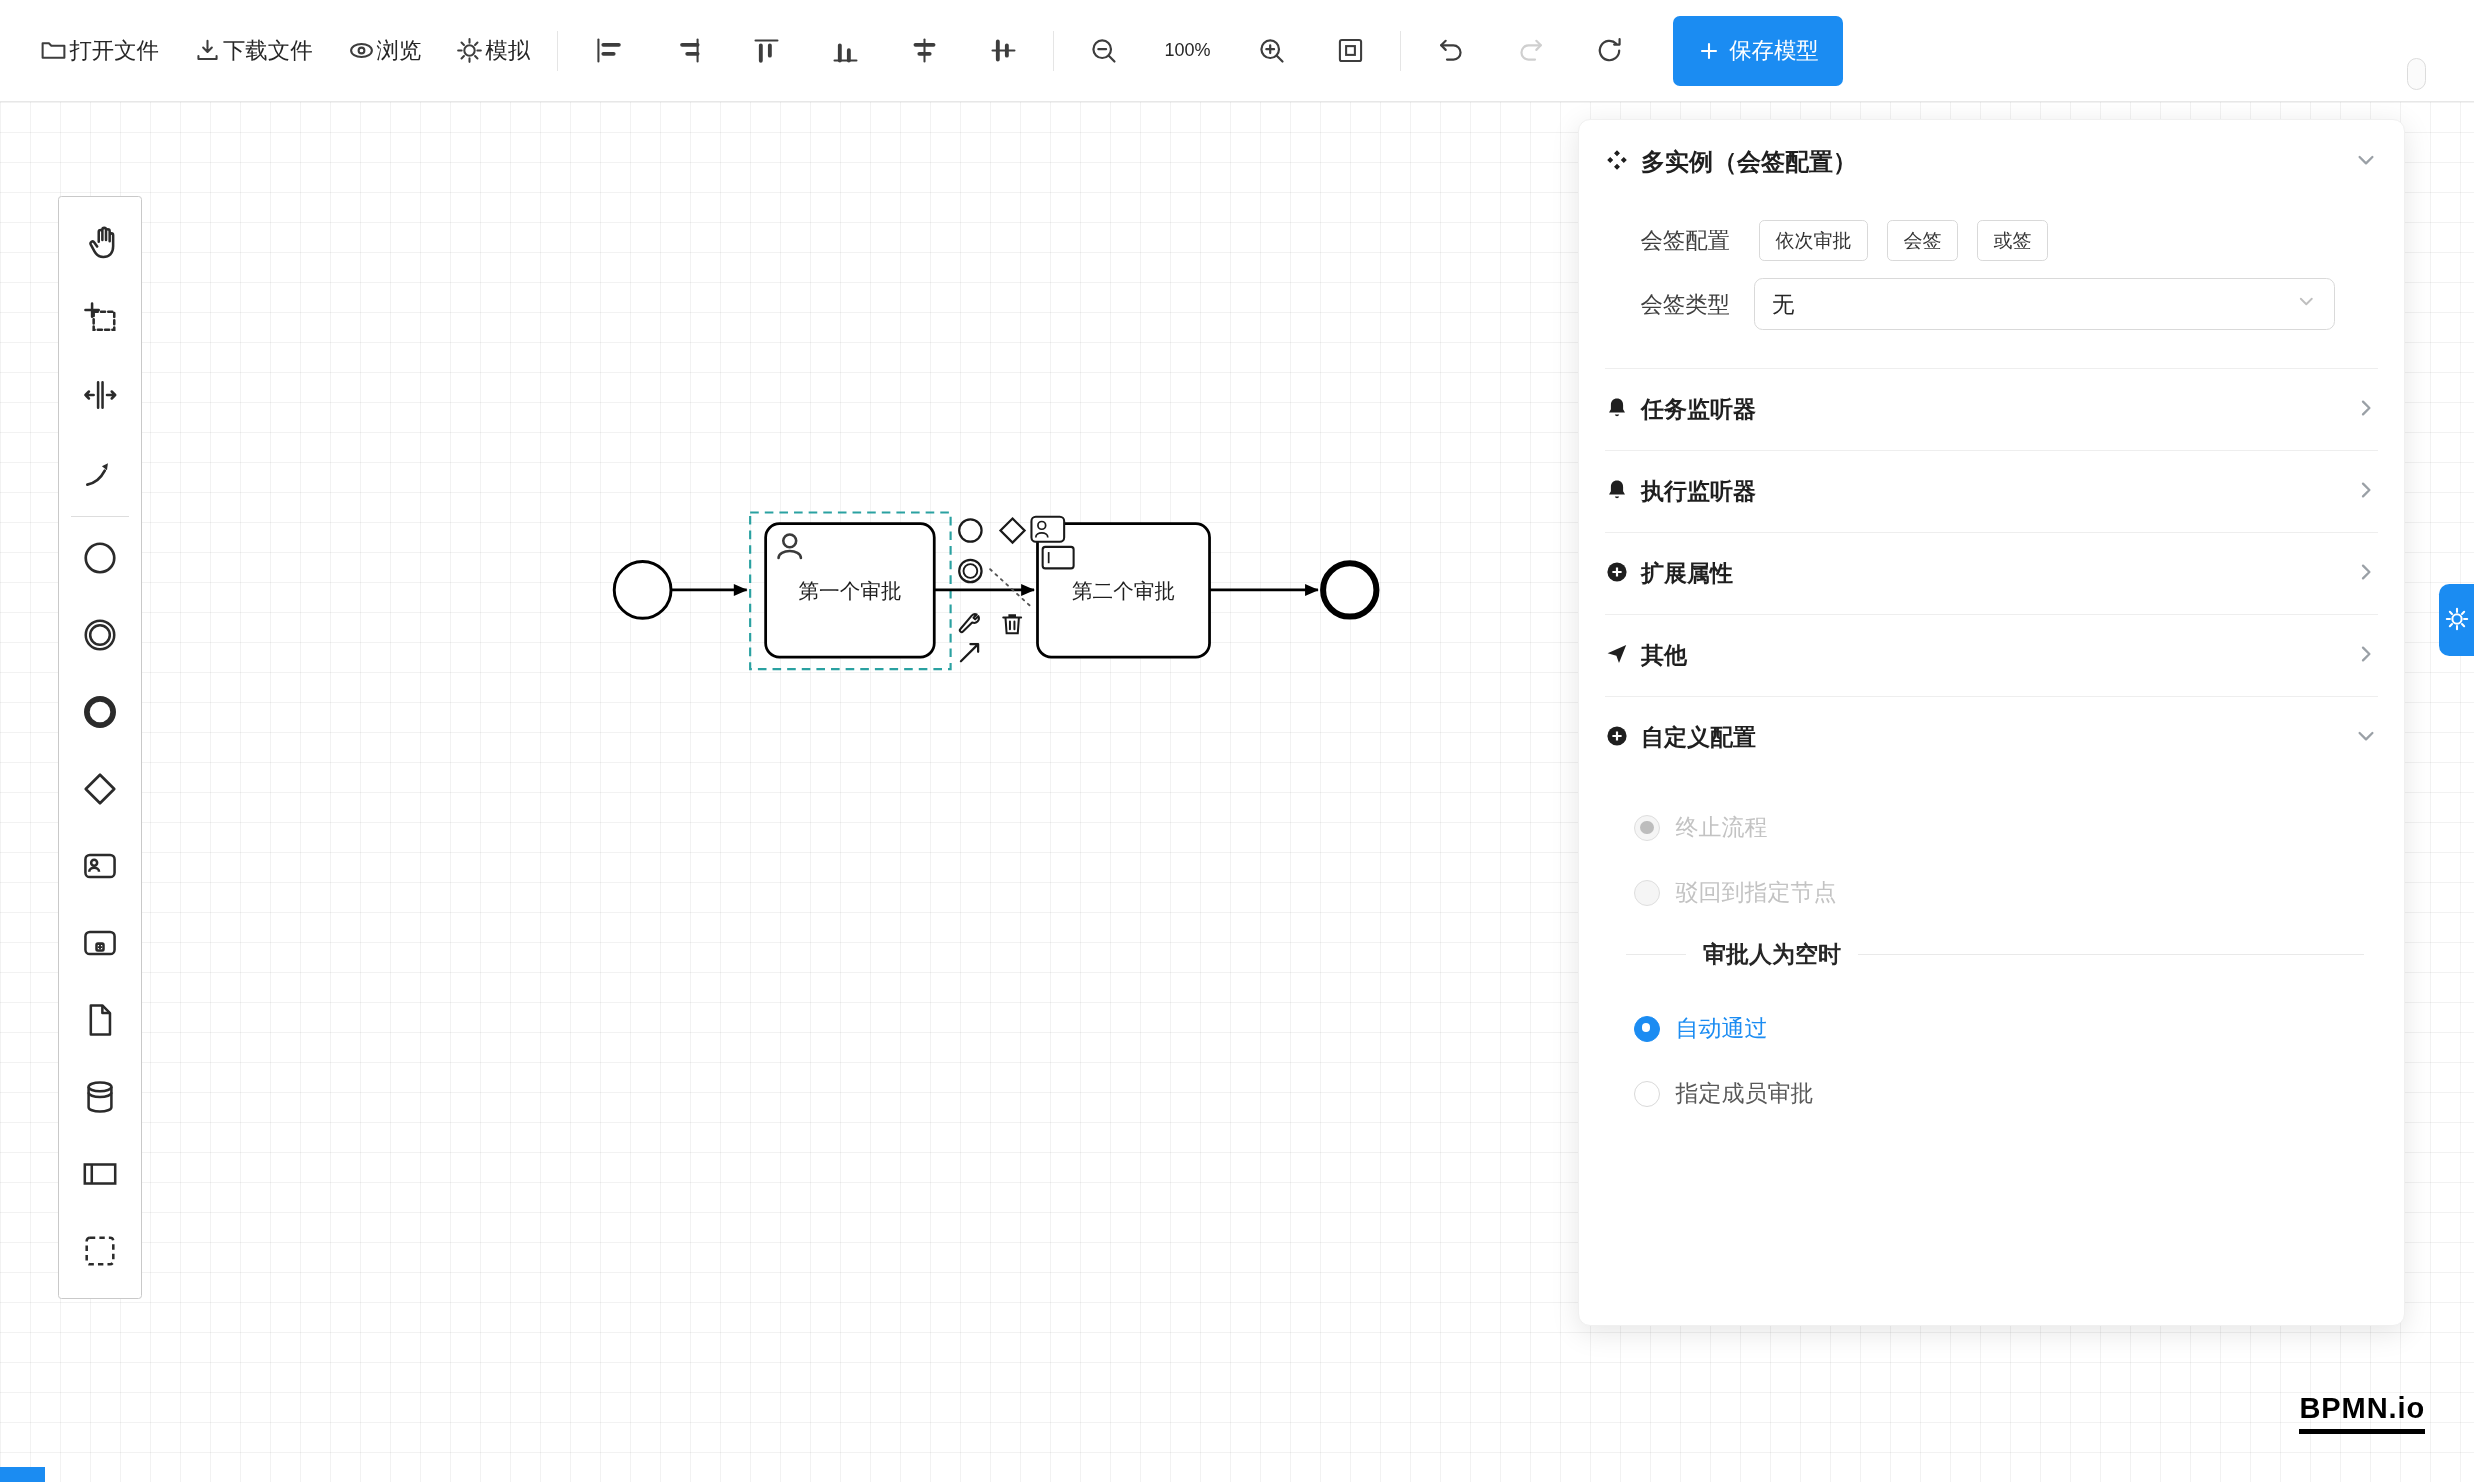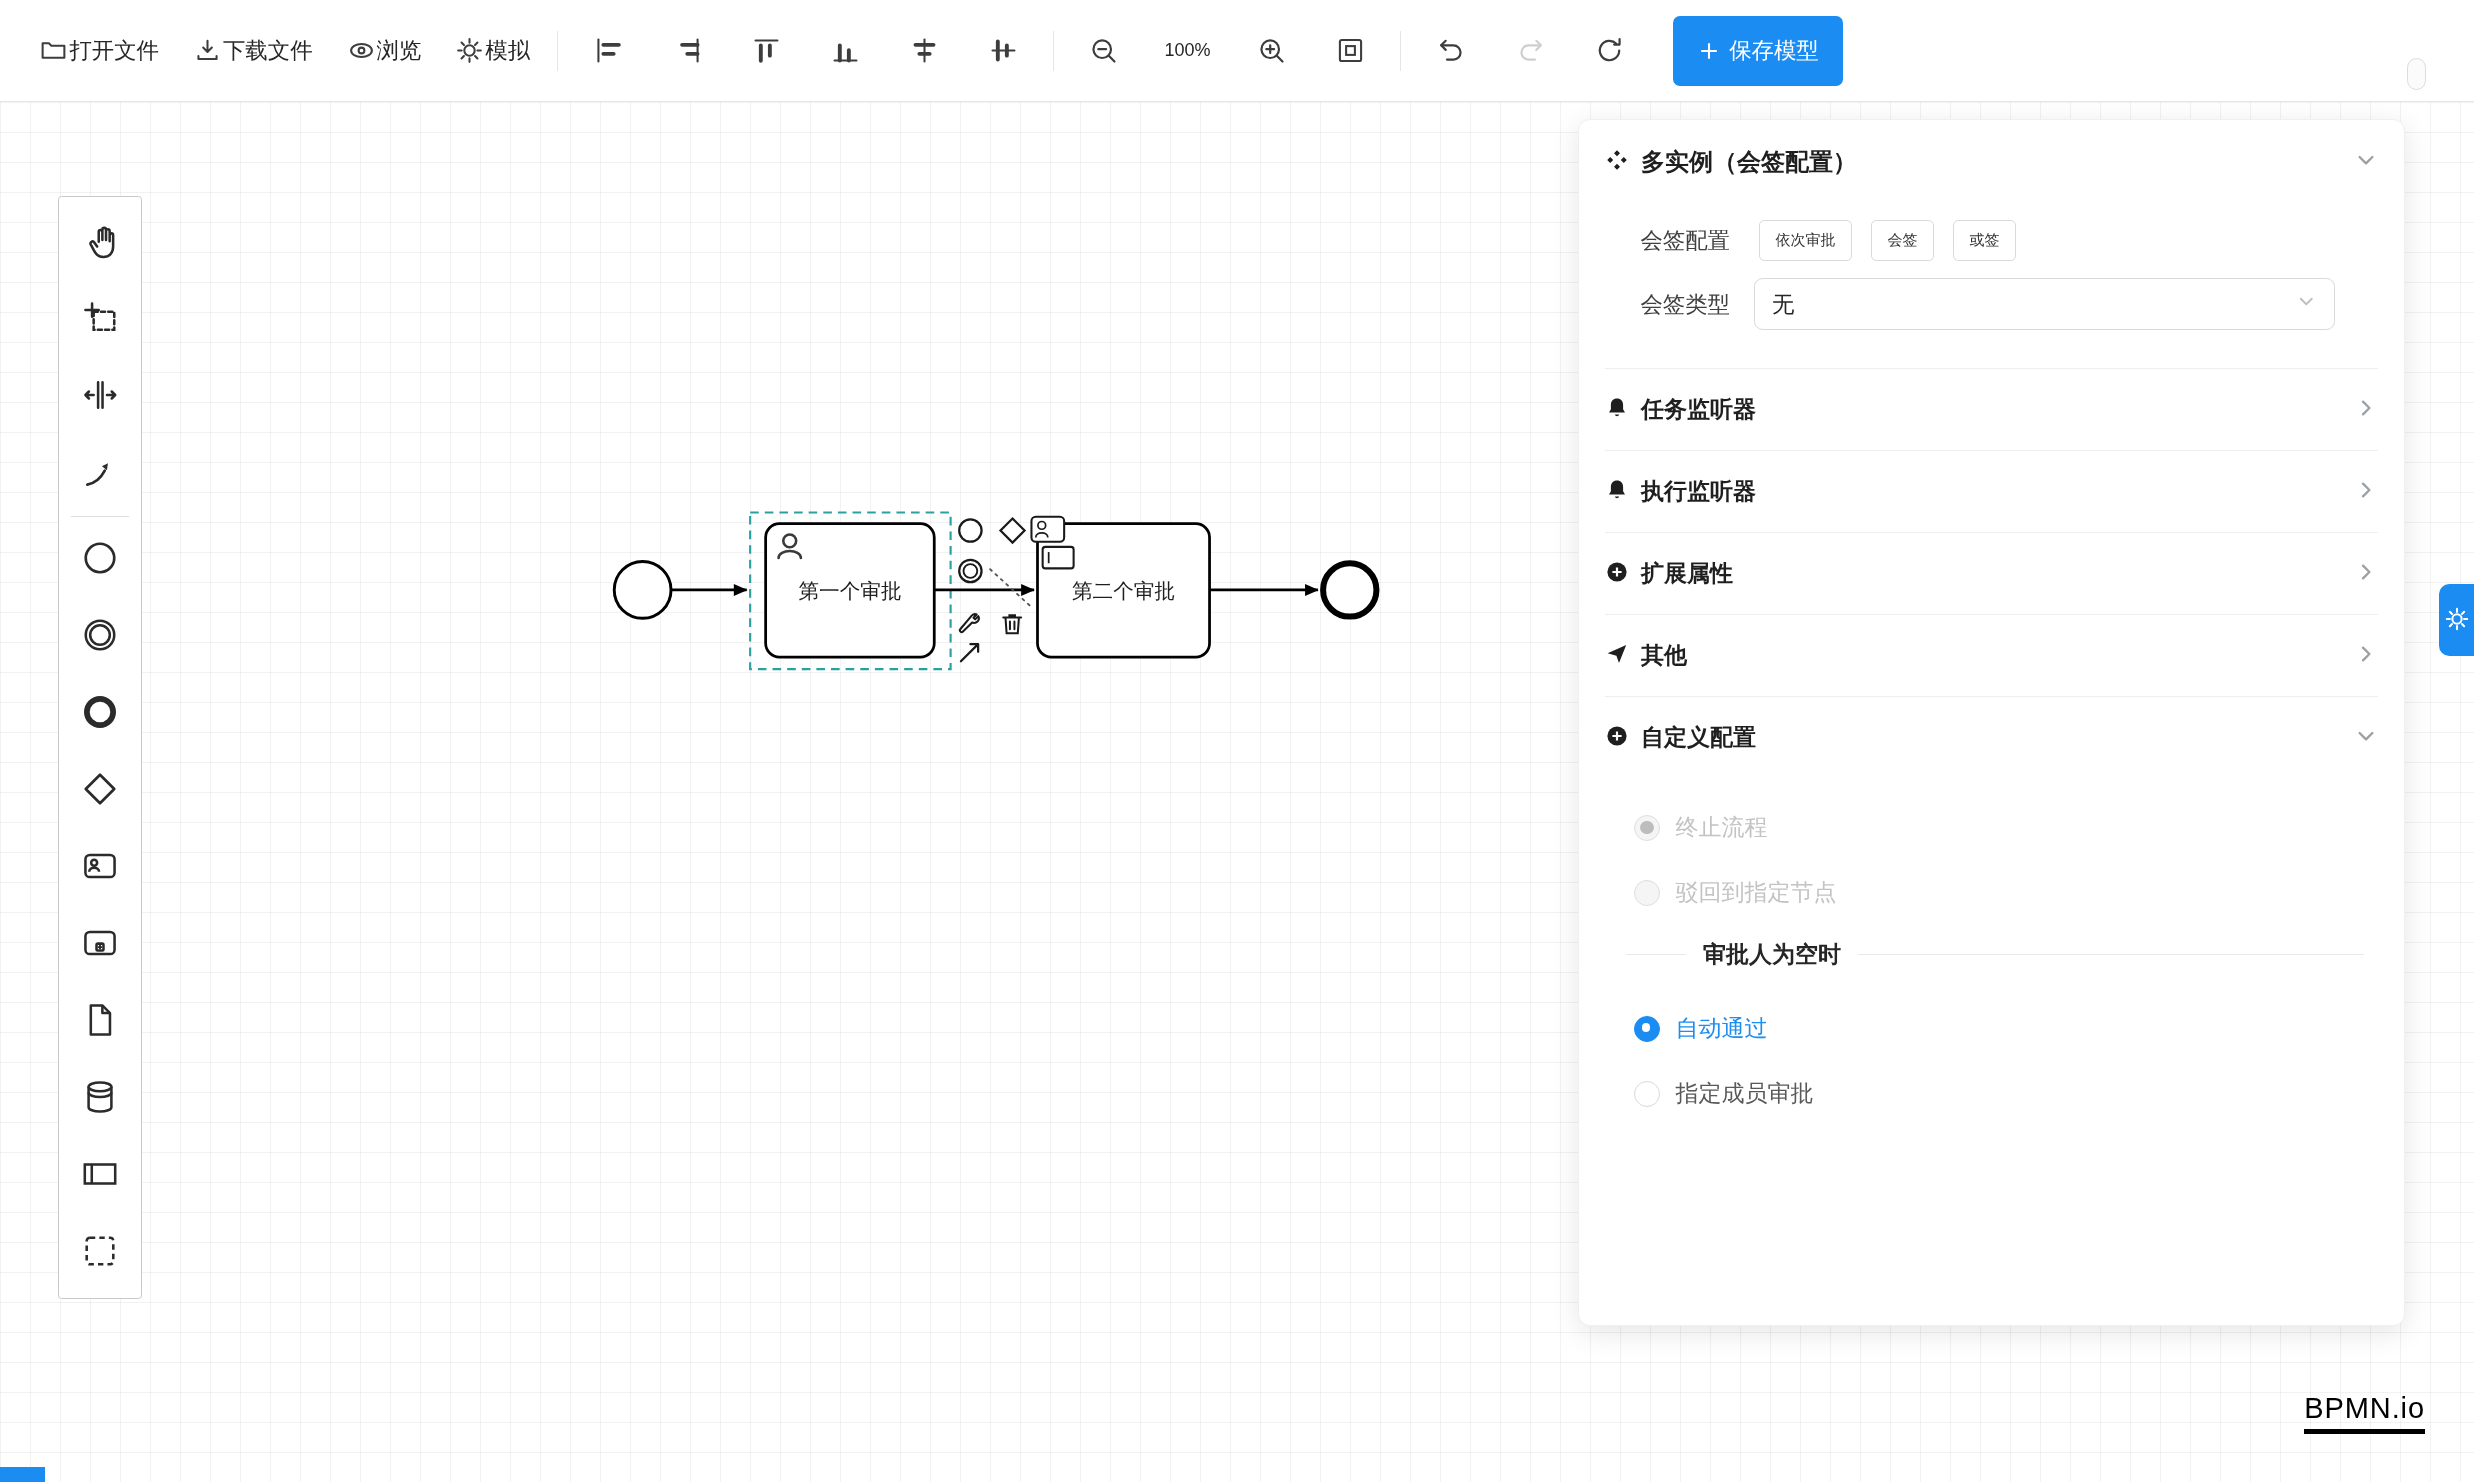--- a/index.html
+++ b/index.html
@@ -52,7 +52,7 @@
   .flabel{width:151px;text-align:right;font-size:22.4px;color:#404040;flex:none}
   .qwrap{margin-left:29px;display:flex;align-items:center}
   .qbtn{height:41px;padding:0 15.5px;border:1.3px solid #d9d9d9;border-radius:5.2px;background:#fff;
-    font-size:15px;color:#333;margin-right:19px;cursor:pointer;white-space:nowrap}
+    font-size:19px;color:#333;margin-right:19px;cursor:pointer;white-space:nowrap}
   .select{margin-left:24px;width:581px;height:52px;border:1.3px solid #d9d9d9;border-radius:8.6px;
     display:flex;align-items:center;padding:0 17px;font-size:22.4px;color:#262626;cursor:pointer;background:#fff}
   .sections{margin-top:38px}

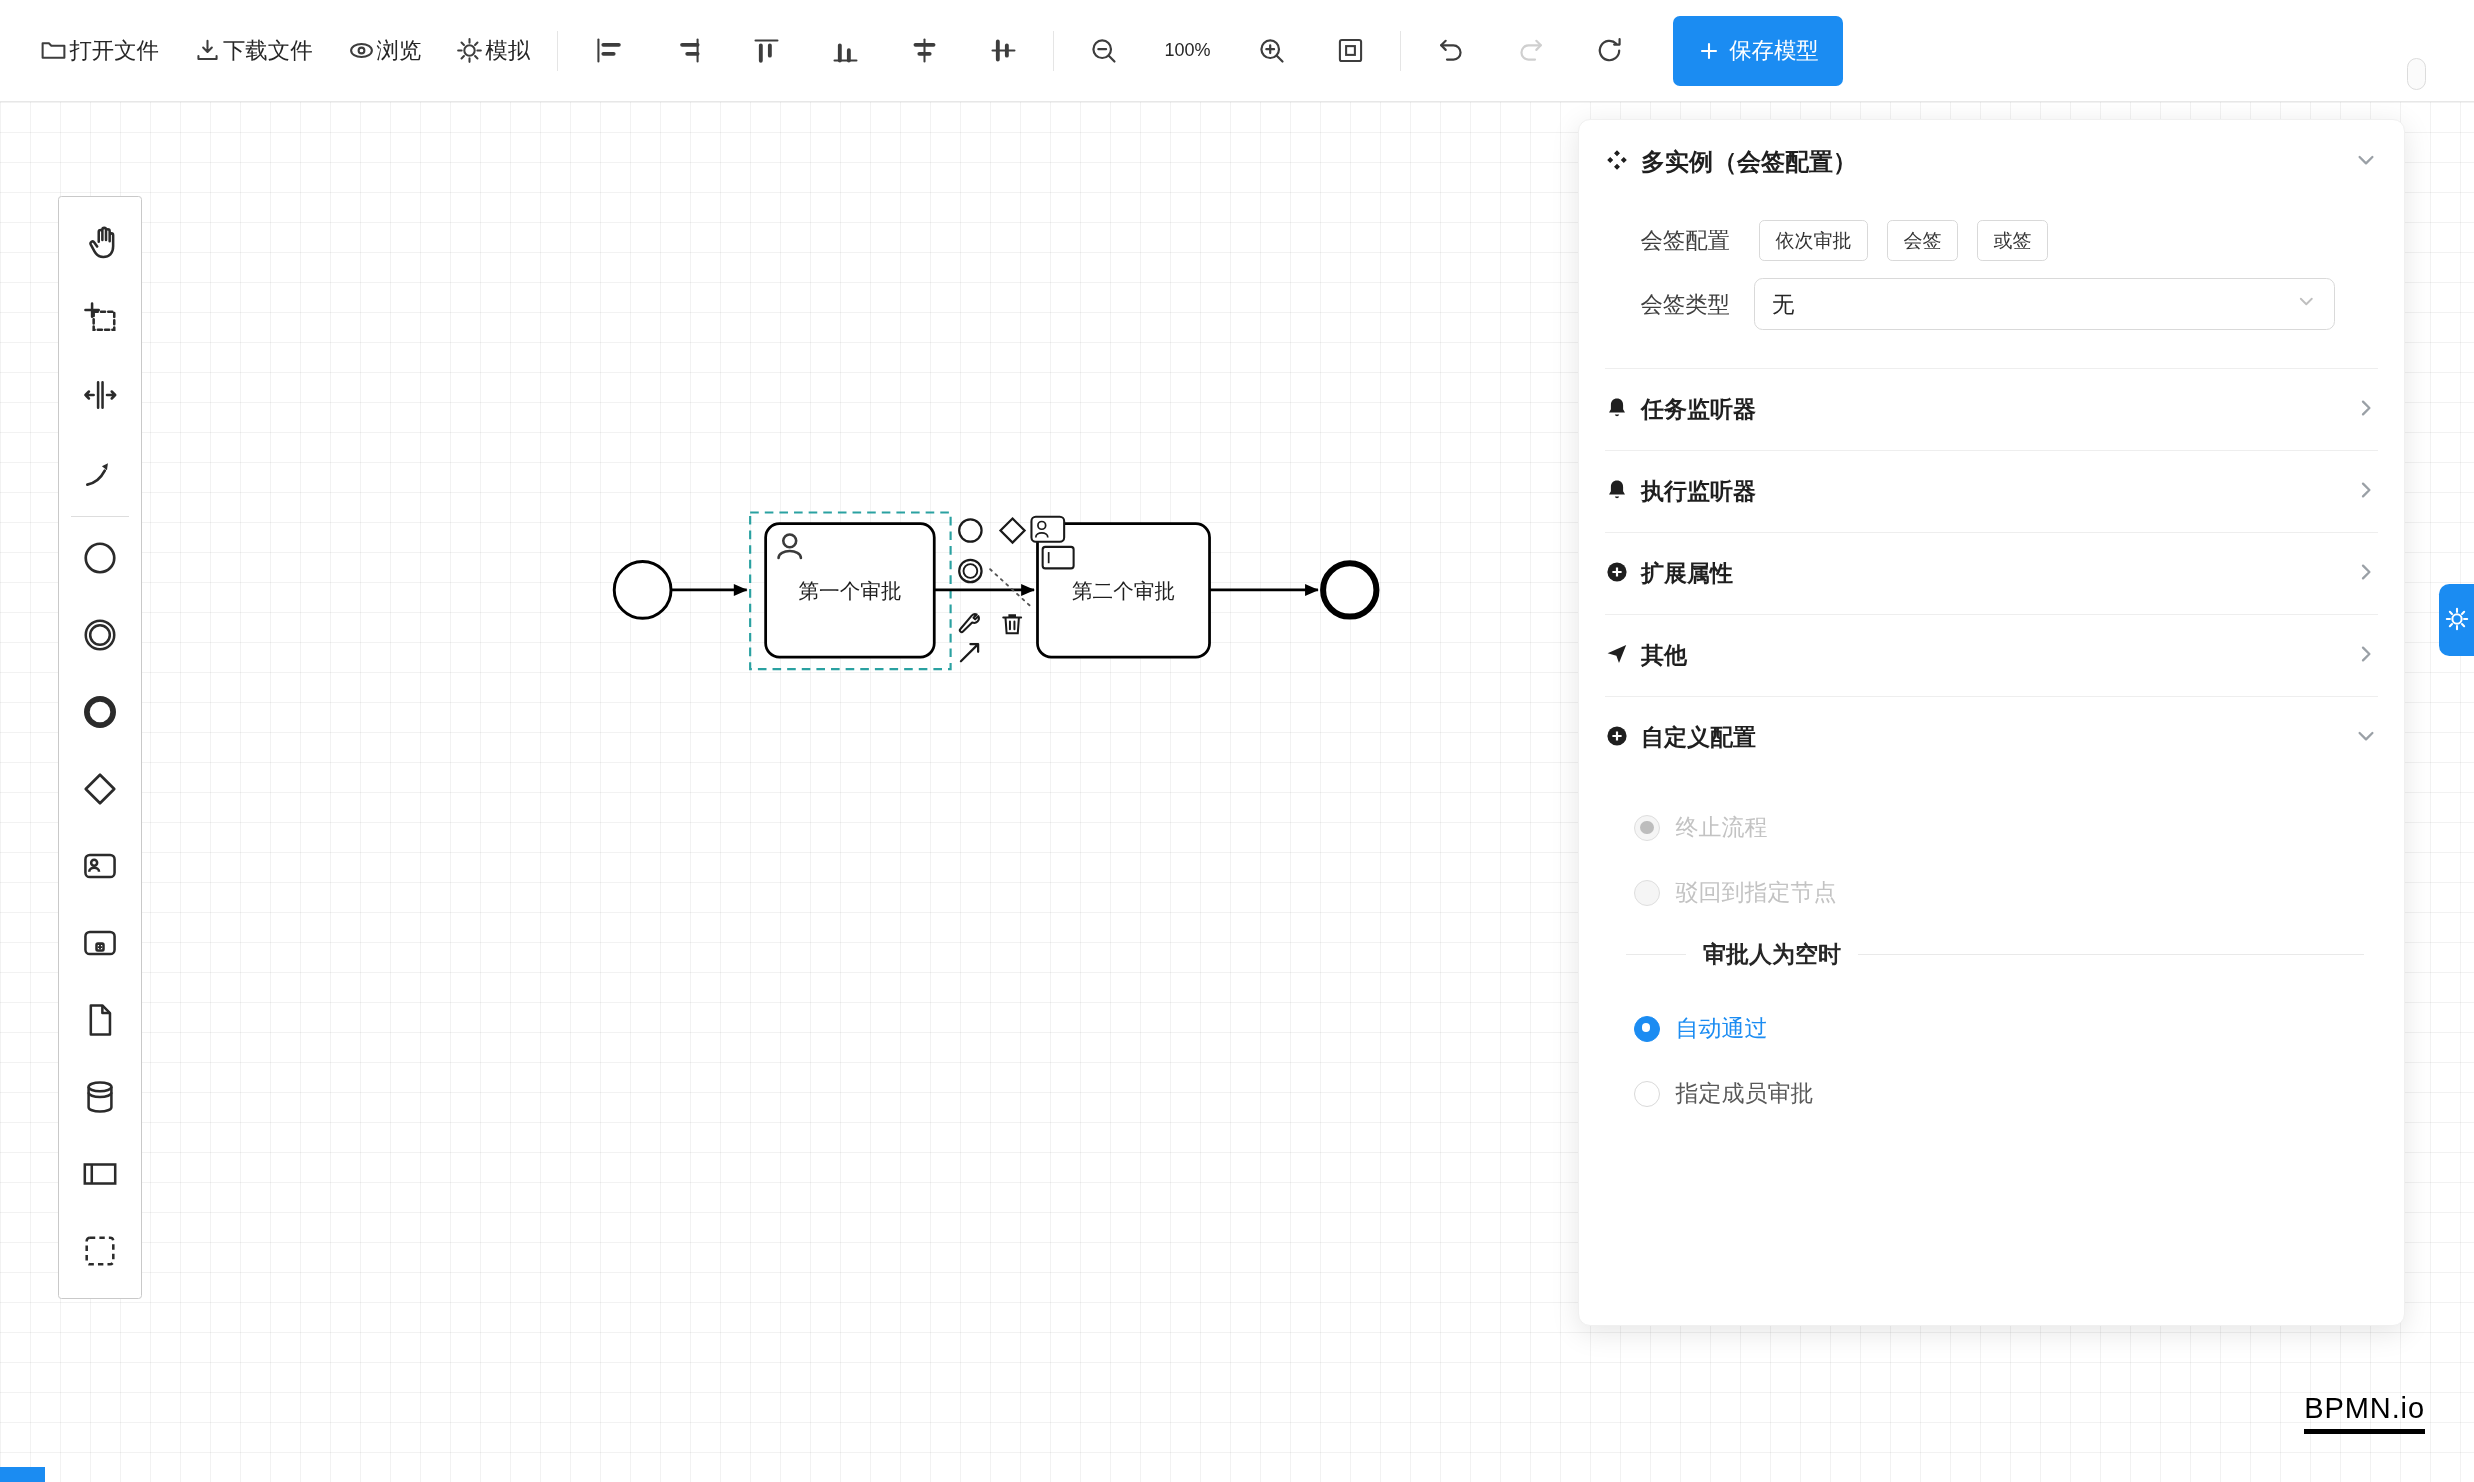--- a/index.html
+++ b/index.html
@@ -79,7 +79,7 @@
   .gear-tab{position:absolute;right:0;top:584px;width:36px;height:72px;background:var(--accent);
     border-radius:10.3px 0 0 10.3px;display:flex;align-items:center;justify-content:flex-start;
     padding-left:5.2px;z-index:7;cursor:pointer}
-  .watermark{position:absolute;right:50px;bottom:48px;font-size:29px;font-weight:400;
+  .watermark{position:absolute;right:50px;bottom:48px;font-size:29px;font-weight:700;
     letter-spacing:0.9px;color:#000;border-bottom:5.2px solid #000;padding-bottom:4.3px;z-index:4;cursor:pointer}
   .corner-strip{position:absolute;left:0;bottom:0;width:45px;height:15.5px;background:var(--accent);z-index:4}
   .scroll-thumb{position:absolute;left:2407px;top:58px;width:19px;height:32px;background:#fbfbfb;

